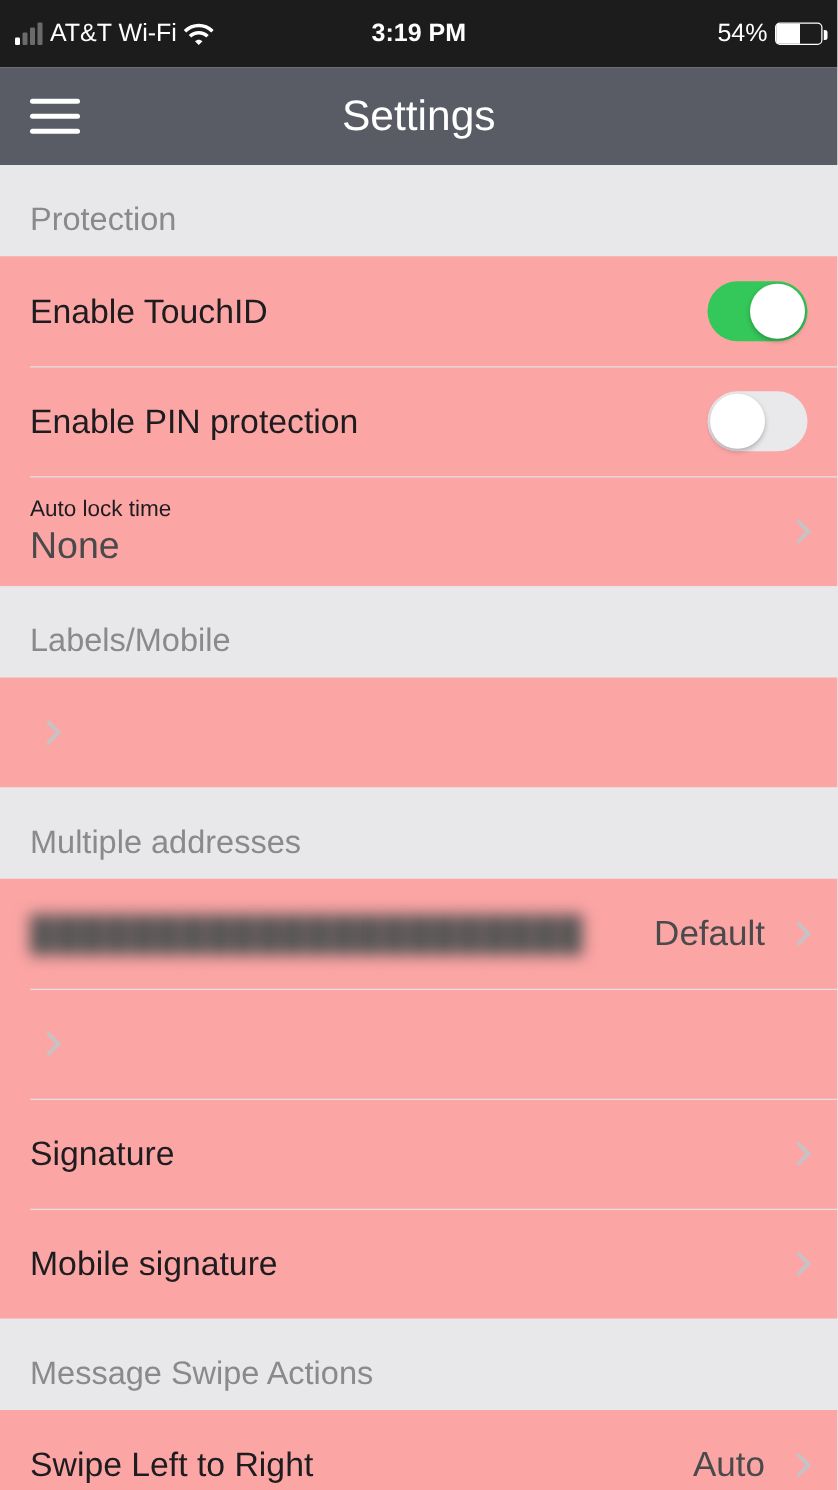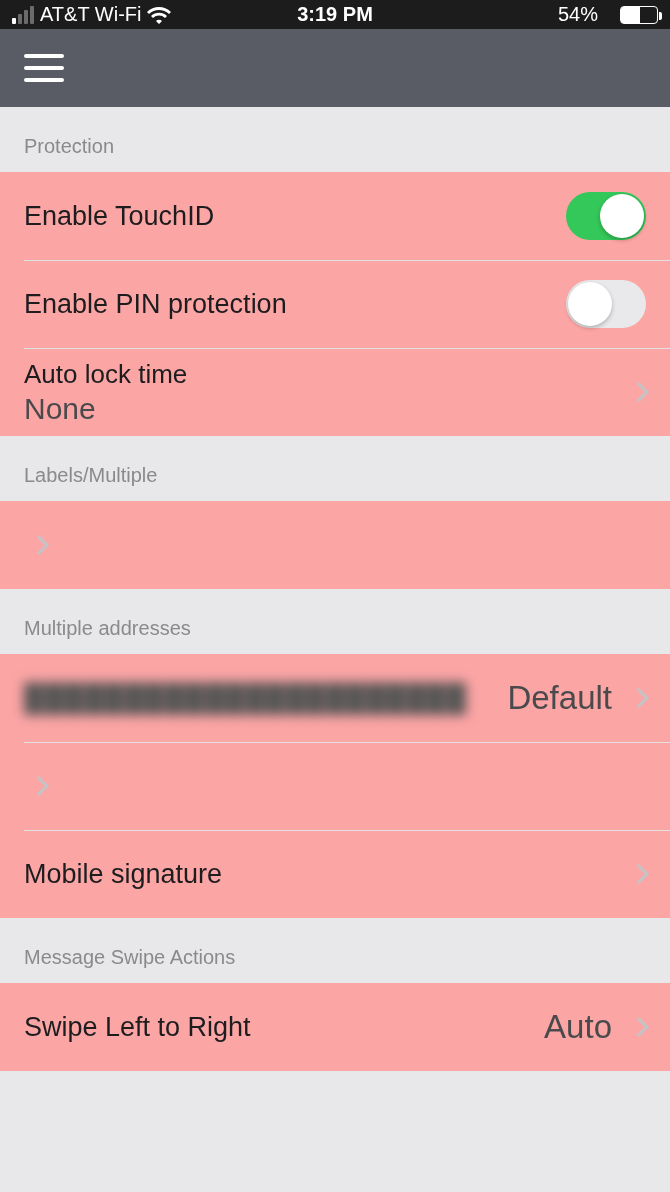--- a/index.html
+++ b/index.html
@@ -11,7 +11,7 @@
     overflow: hidden;
   }
   .status-bar {
-    height: 29px;
+    height: 54px;
     background: #1c1c1c;
     color: #fff;
     display: flex;

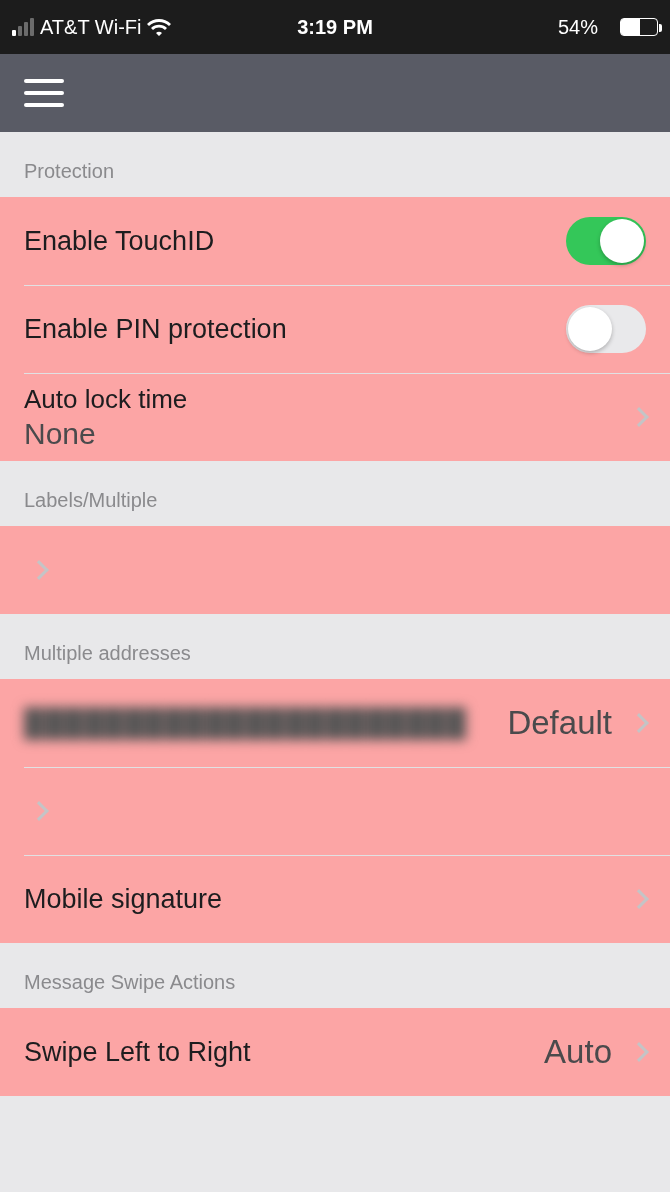--- a/index.html
+++ b/index.html
@@ -21,7 +21,7 @@
   }
   .status-left { display: flex; align-items: center; gap: 6px; flex: 1; }
   .status-center { flex: 0 0 auto; font-weight: 600; }
-  .status-right { flex: 1; display: flex; justify-content: flex-end; align-items: center; gap: 20px; }
+  .status-right { flex: 1; display: flex; justify-content: flex-end; align-items: center; gap: 4px; }
   .signal-bars { display: flex; align-items: flex-end; gap: 2px; }
   .sbar { width: 4px; background: rgba(255,255,255,0.35); border-radius: 1px; }
   .sbar.on { background: #fff; }

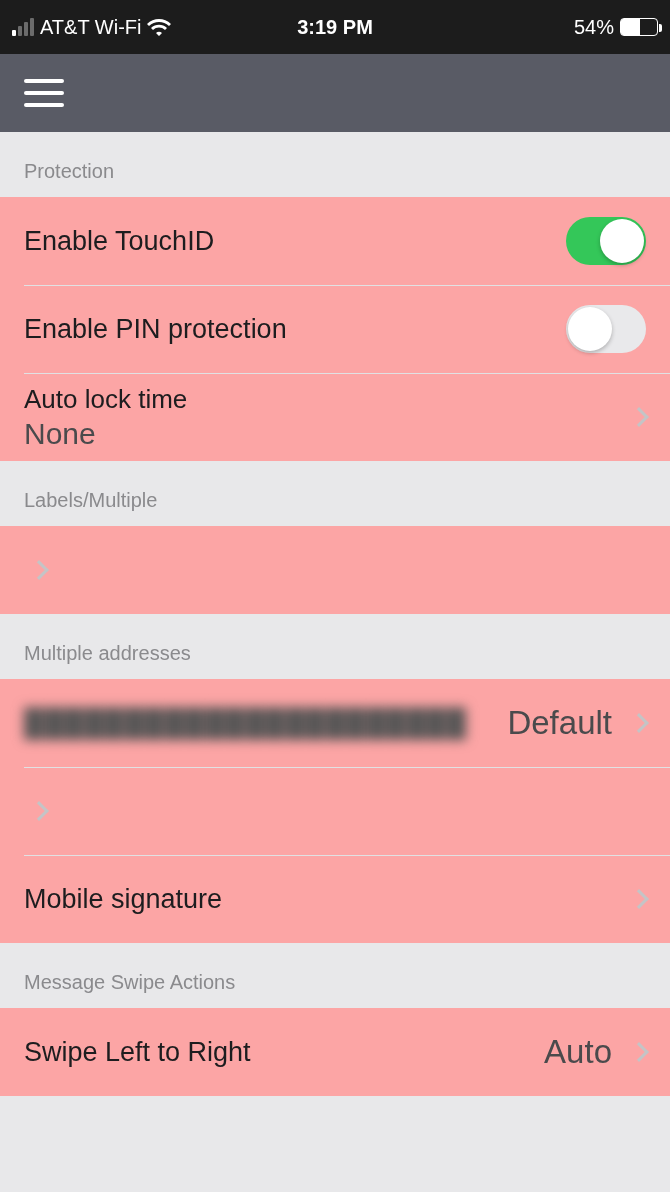--- a/index.html
+++ b/index.html
@@ -139,6 +139,7 @@
       <span></span>
       <span></span>
   </div>
+  <div class="nav-title">Settings</div>
 </div>
 
 <div class="section-header">Protection</div>

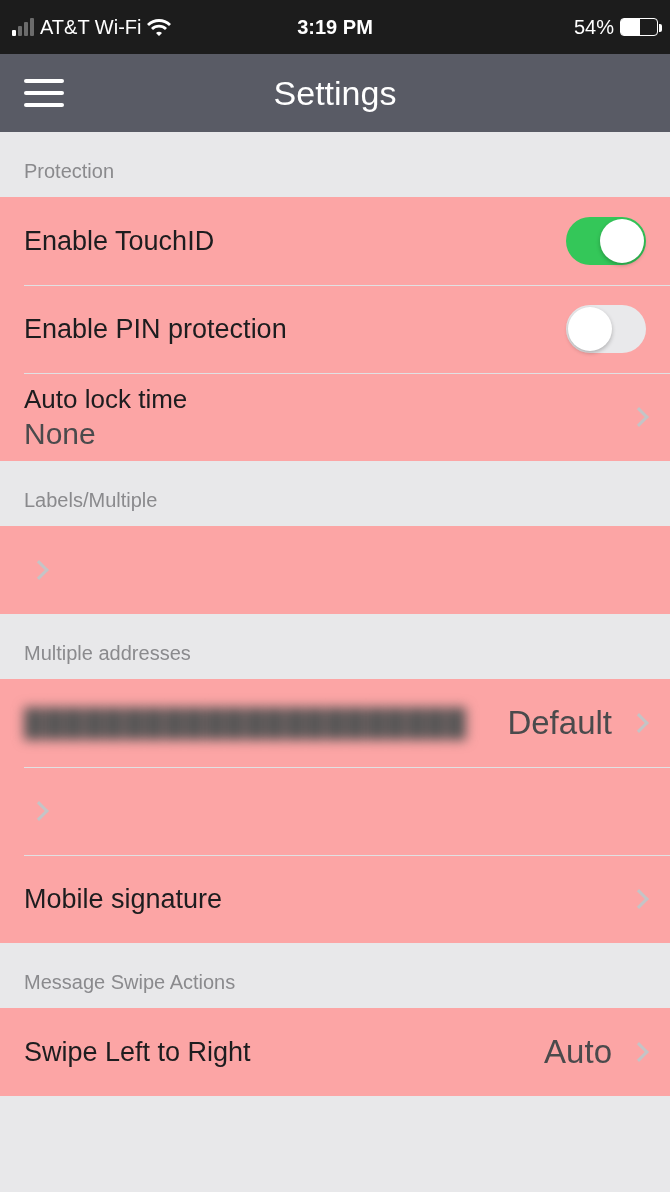--- a/index.html
+++ b/index.html
@@ -60,7 +60,7 @@
 
   .section-header {
     padding: 28px 24px 14px;
-    font-size: 20px;
+    font-size: 26px;
     color: #8a8a8d;
     background: #e8e8ea;
   }

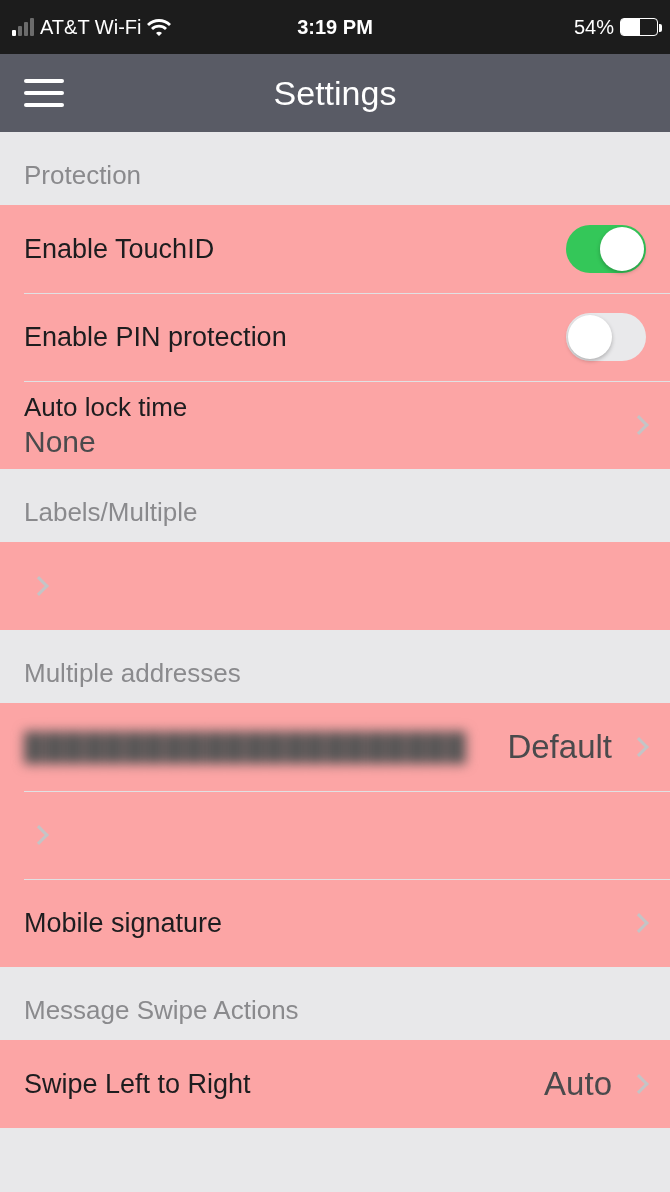--- a/index.html
+++ b/index.html
@@ -78,7 +78,7 @@
   .row-main { flex: 1; display: flex; flex-direction: column; justify-content: center; }
   .row-label { font-size: 27px; color: #1d1d1f; }
   .row-sub { font-size: 30px; color: #4a4a4c; margin-top: 2px; }
-  .row-title-sm { font-size: 26px; color: #1d1d1f; }
+  .row-title-sm { font-size: 18px; color: #1d1d1f; }
   .row-value { font-size: 33px; color: #4a4a4c; margin-right: 12px; }
 
   .toggle {

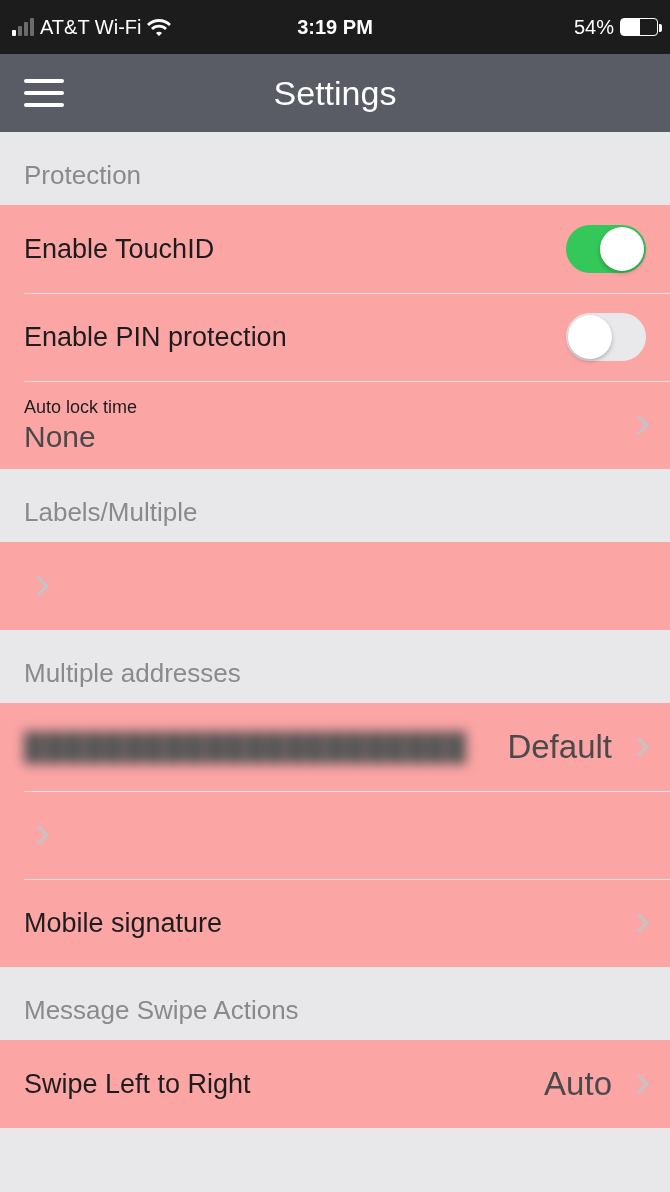--- a/index.html
+++ b/index.html
@@ -169,7 +169,7 @@
   </div>
 </div>
 
-<div class="section-header">Labels/Multiple</div>
+<div class="section-header">Labels/Mobile</div>
 <div class="list">
   <div class="row">
     <div class="chevron"></div>

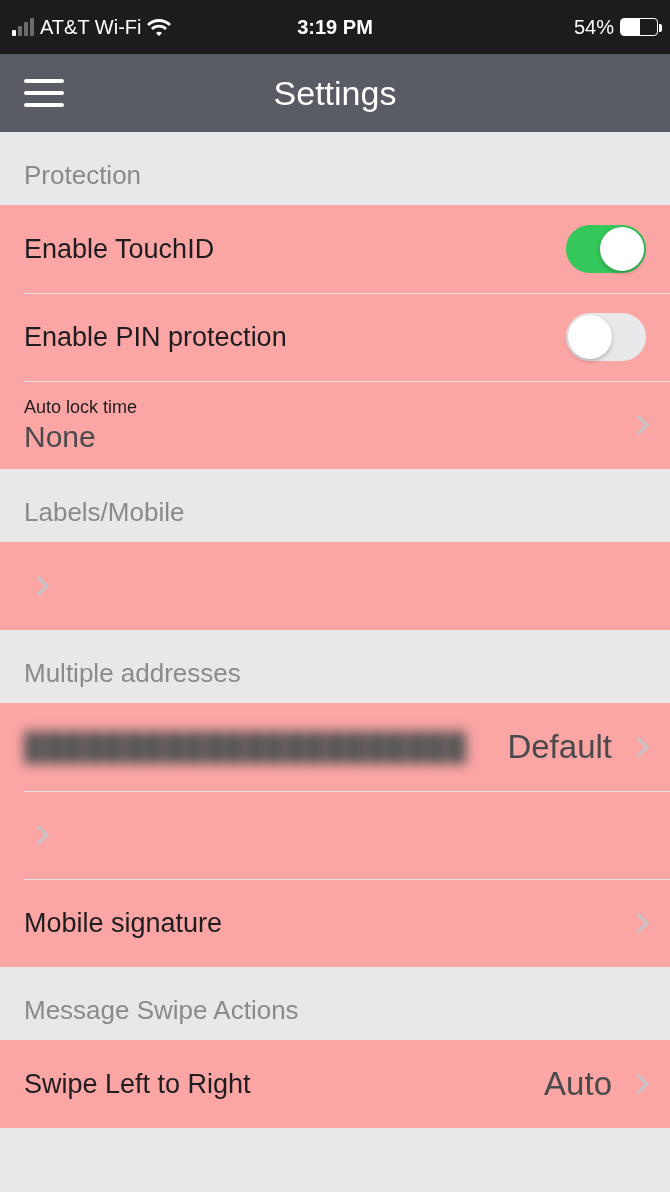--- a/index.html
+++ b/index.html
@@ -79,7 +79,7 @@
   .row-label { font-size: 27px; color: #1d1d1f; }
   .row-sub { font-size: 30px; color: #4a4a4c; margin-top: 2px; }
   .row-title-sm { font-size: 18px; color: #1d1d1f; }
-  .row-value { font-size: 33px; color: #4a4a4c; margin-right: 12px; }
+  .row-value { font-size: 28px; color: #4a4a4c; margin-right: 12px; }
 
   .toggle {
     width: 80px; height: 48px; border-radius: 24px; position: relative;

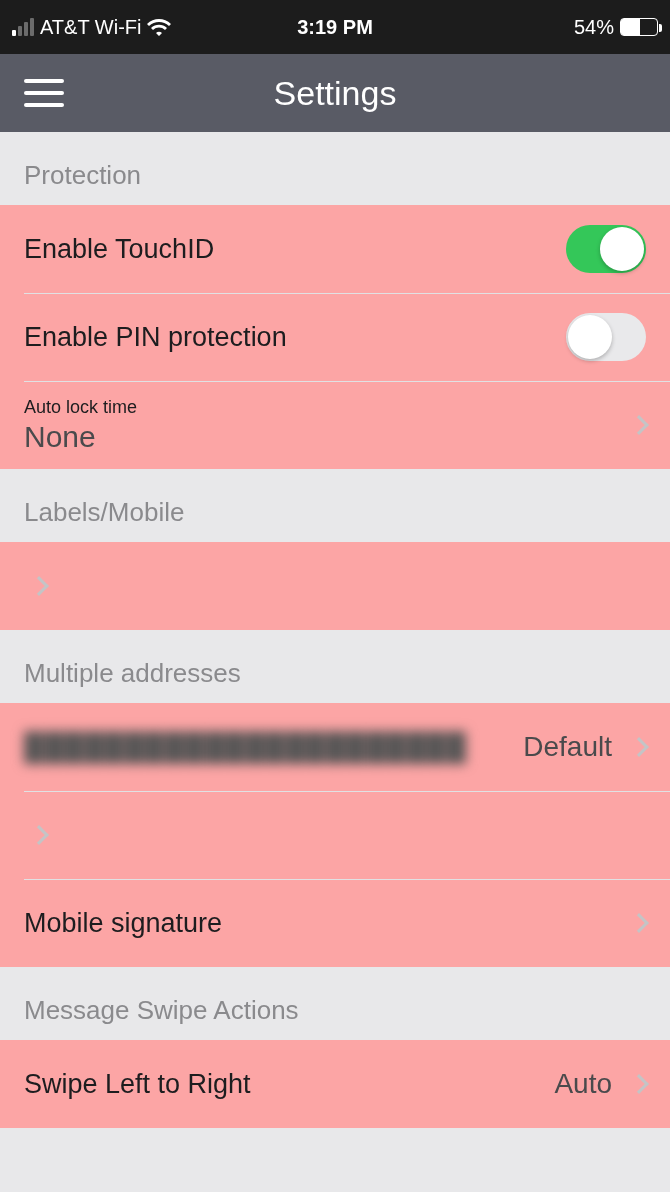--- a/index.html
+++ b/index.html
@@ -190,6 +190,12 @@
   </div>
   <div class="row">
     <div class="row-main">
+        <div class="row-label">Signature</div>
+      </div>
+    <div class="chevron"></div>
+  </div>
+  <div class="row">
+    <div class="row-main">
         <div class="row-label">Mobile signature</div>
       </div>
     <div class="chevron"></div>

